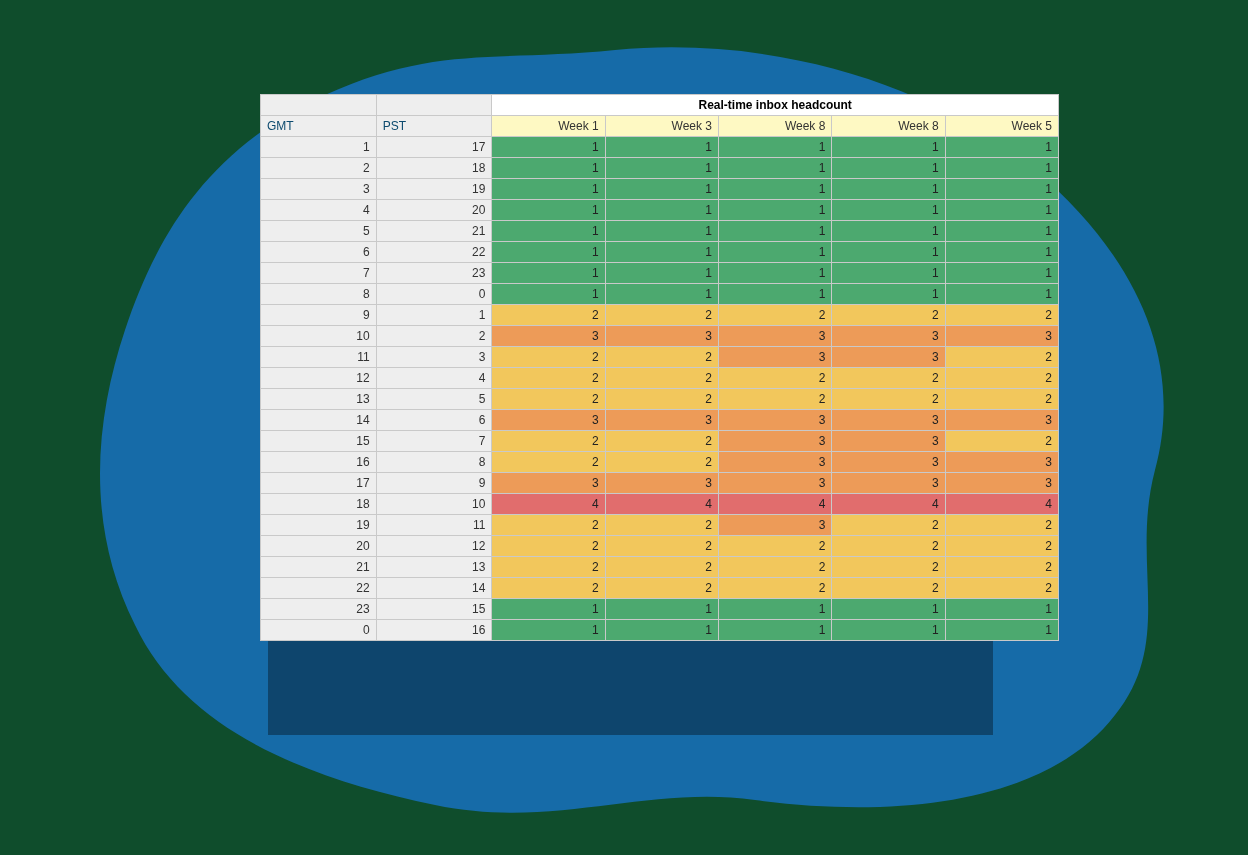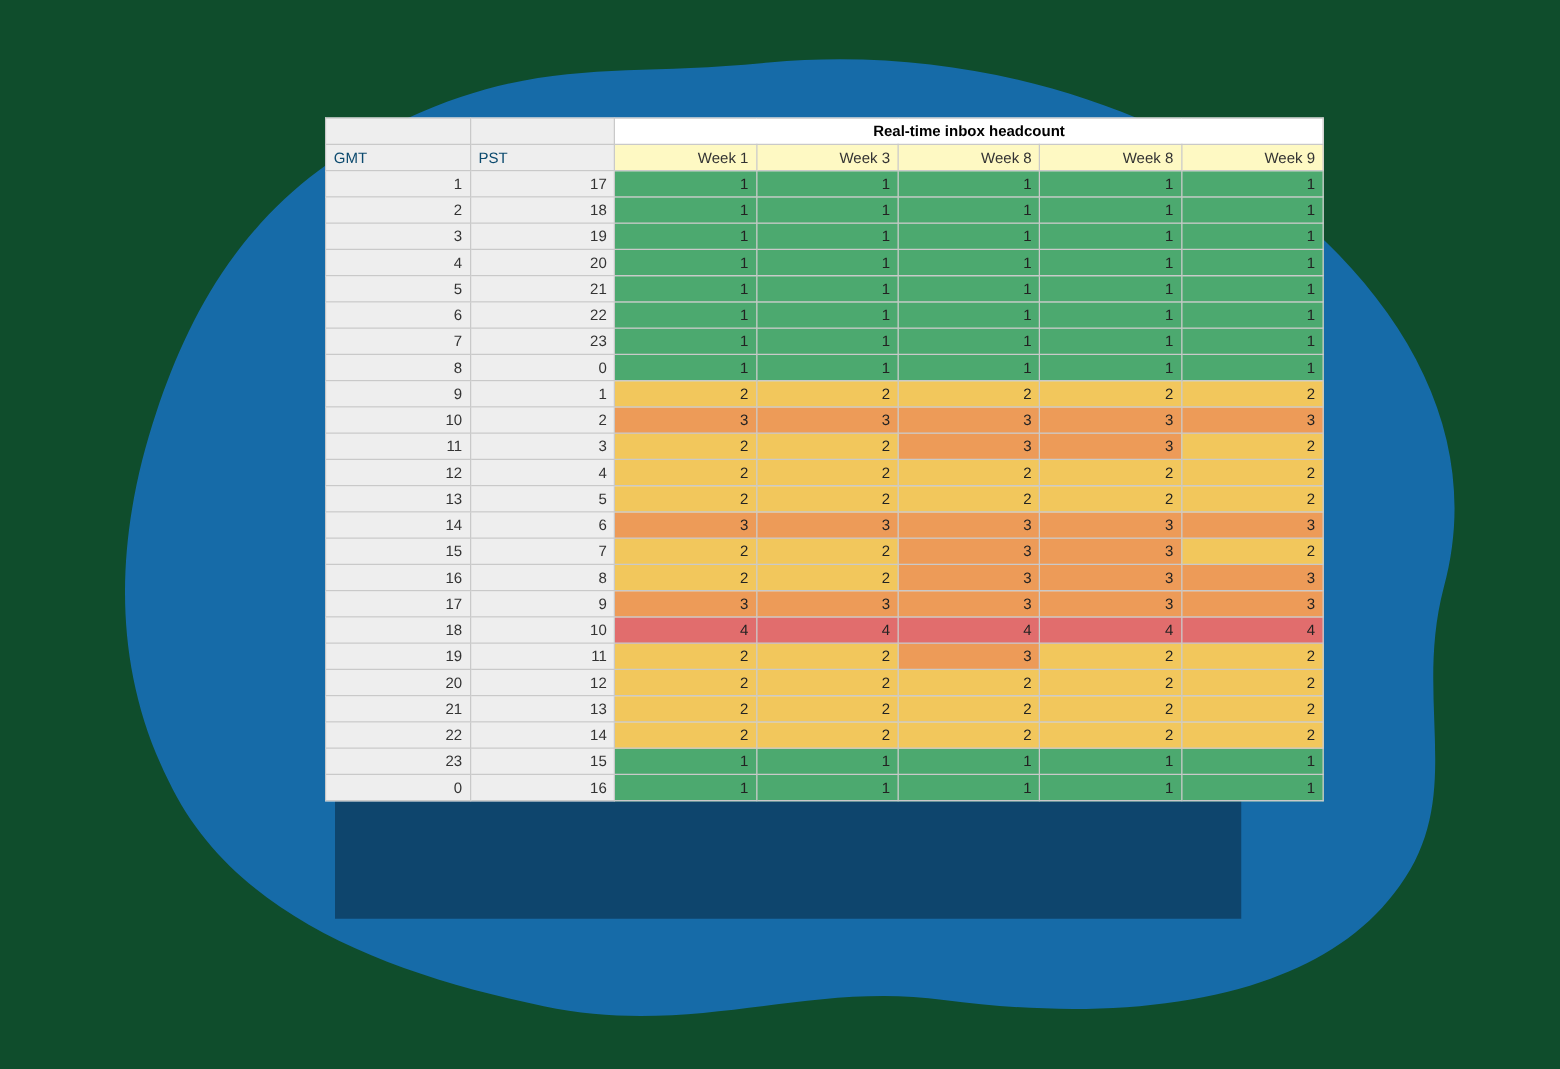--- a/index.html
+++ b/index.html
@@ -131,7 +131,7 @@
         <td class="hdr-week">Week 3</td>
         <td class="hdr-week">Week 8</td>
         <td class="hdr-week">Week 8</td>
-        <td class="hdr-week">Week 9</td>
+        <td class="hdr-week">Week 5</td>
       </tr>
     <tr>
           <td class="tz-cell">1</td>

